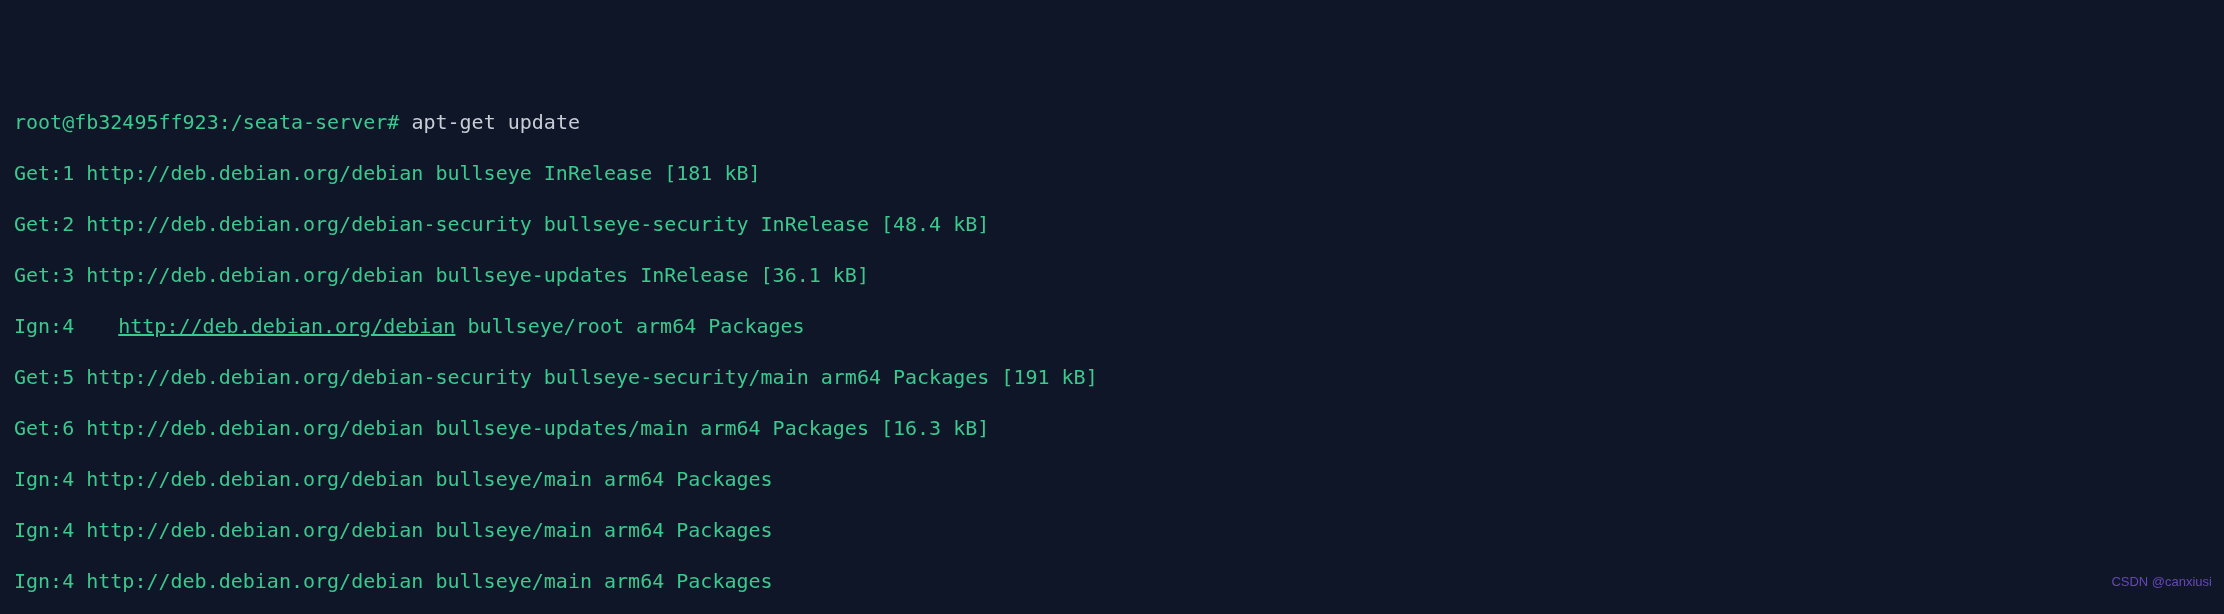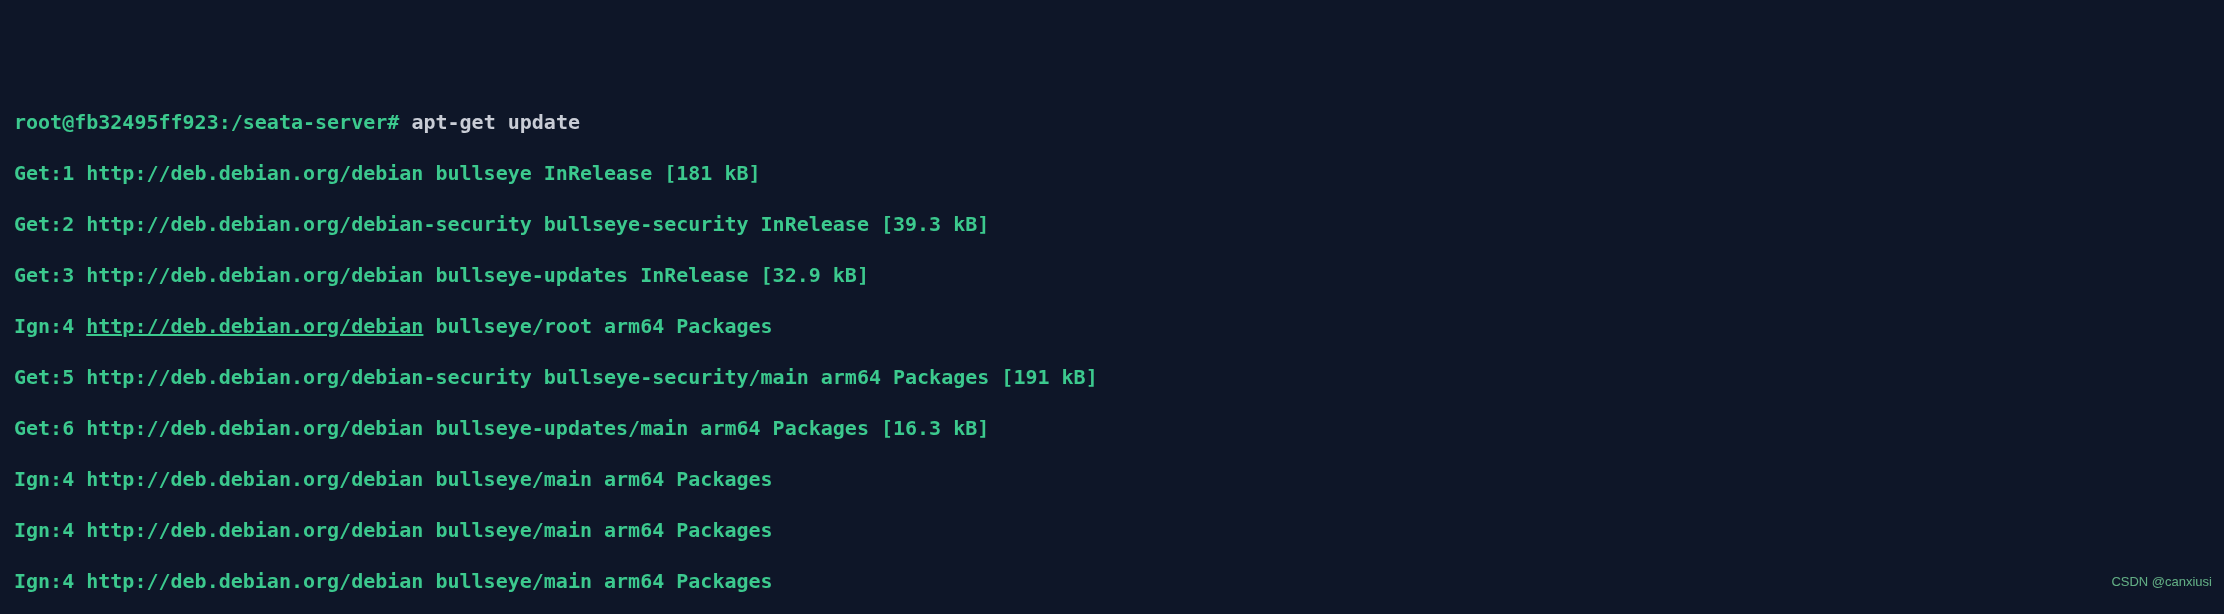--- a/index.html
+++ b/index.html
@@ -17,7 +17,7 @@
   .prompt-user { color: #3cc98e; }
   .prompt-path { color: #3cc98e; }
   .cmd { color: #c9cdd6; }
-  .line { display: block; font-weight: bold; }
+  .line { display: block; }
   .url-underline { text-decoration: underline; text-decoration-color: #3cc98e; }
   .watermark {
     position: absolute;

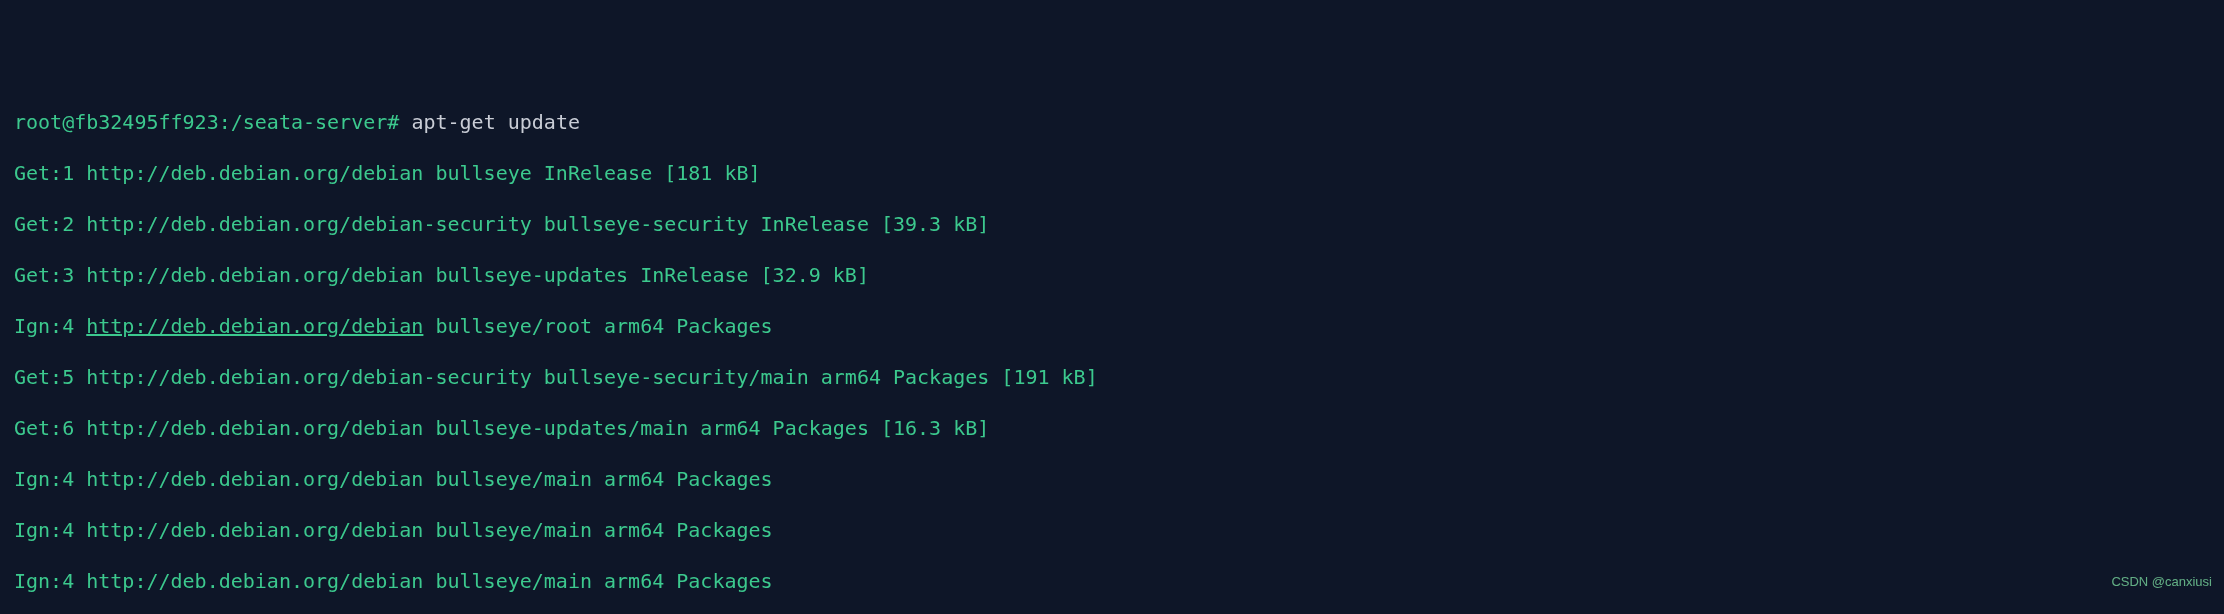--- a/index.html
+++ b/index.html
@@ -36,7 +36,7 @@
 
 <span class="line"><span class="prompt-user">root@fb32495ff923</span><span>:</span><span class="prompt-path">/seata-server</span><span>#</span> <span class="cmd">apt-get update</span></span>
 <span class="line"><span>Get:1 </span><span>http://deb.debian.org/debian bullseye InRelease [181 kB]</span></span>
-<span class="line"><span>Get:2 </span><span>http://deb.debian.org/debian-security bullseye-security InRelease [39.3 kB]</span></span>
+<span class="line"><span>Get:2 </span><span>http://deb.debian.org/debian-security bullseye-security InRelease [48.4 kB]</span></span>
 <span class="line"><span>Get:3 </span><span>http://deb.debian.org/debian bullseye-updates InRelease [32.9 kB]</span></span>
 <span class="line"><span>Ign:4 </span><span class="url-underline">http://deb.debian.org/debian</span><span> bullseye/root arm64 Packages</span></span>
 <span class="line"><span>Get:5 </span><span>http://deb.debian.org/debian-security bullseye-security/main arm64 Packages [191 kB]</span></span>

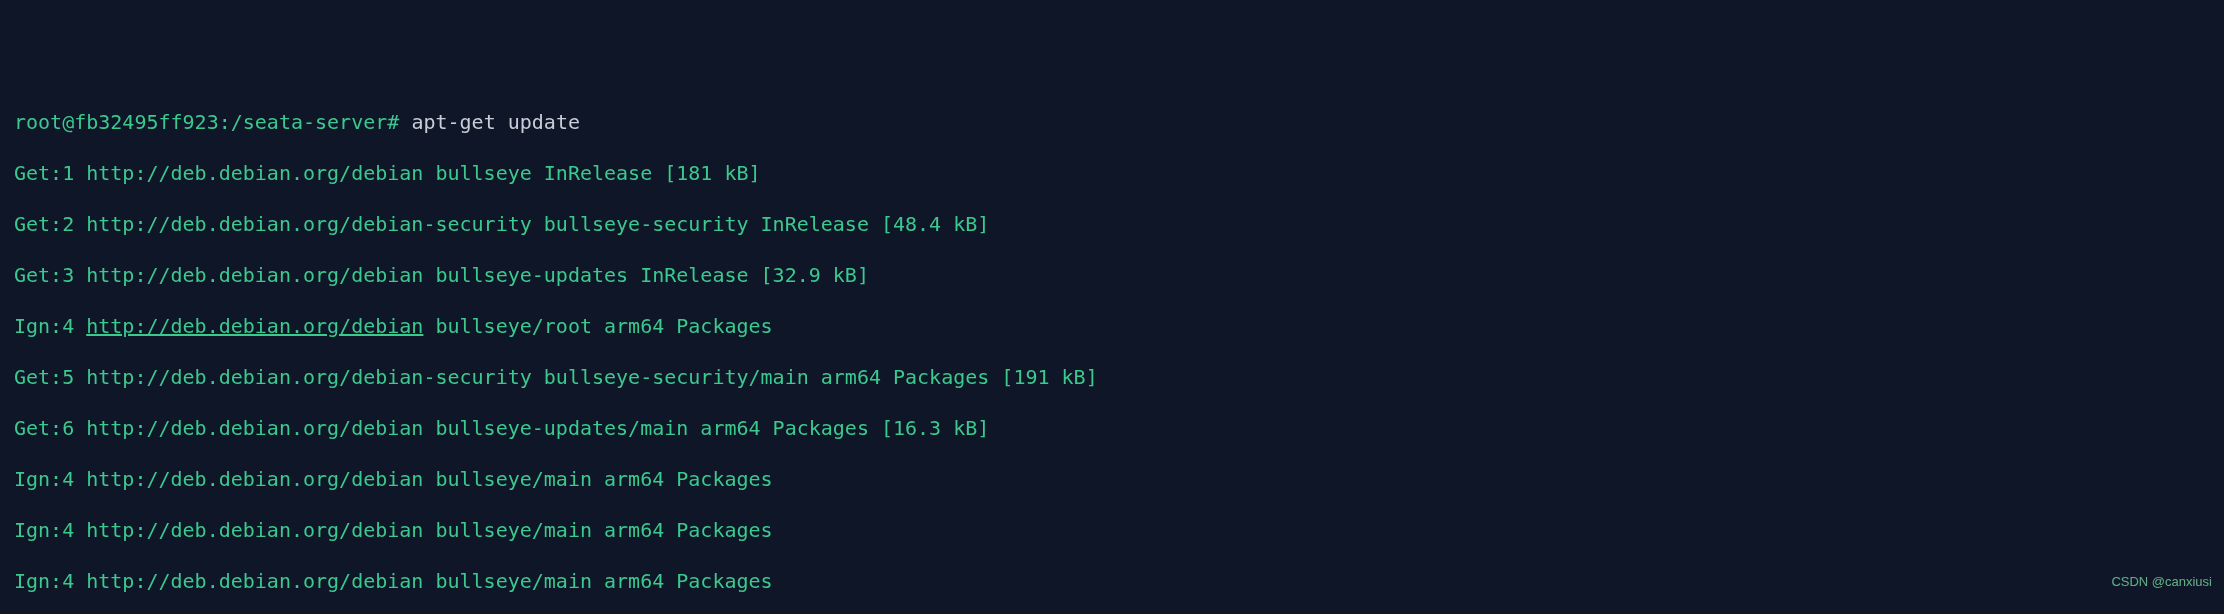--- a/index.html
+++ b/index.html
@@ -37,7 +37,7 @@
 <span class="line"><span class="prompt-user">root@fb32495ff923</span><span>:</span><span class="prompt-path">/seata-server</span><span>#</span> <span class="cmd">apt-get update</span></span>
 <span class="line"><span>Get:1 </span><span>http://deb.debian.org/debian bullseye InRelease [181 kB]</span></span>
 <span class="line"><span>Get:2 </span><span>http://deb.debian.org/debian-security bullseye-security InRelease [48.4 kB]</span></span>
-<span class="line"><span>Get:3 </span><span>http://deb.debian.org/debian bullseye-updates InRelease [32.9 kB]</span></span>
+<span class="line"><span>Get:3 </span><span>http://deb.debian.org/debian bullseye-updates InRelease [36.1 kB]</span></span>
 <span class="line"><span>Ign:4 </span><span class="url-underline">http://deb.debian.org/debian</span><span> bullseye/root arm64 Packages</span></span>
 <span class="line"><span>Get:5 </span><span>http://deb.debian.org/debian-security bullseye-security/main arm64 Packages [191 kB]</span></span>
 <span class="line"><span>Get:6 </span><span>http://deb.debian.org/debian bullseye-updates/main arm64 Packages [16.3 kB]</span></span>

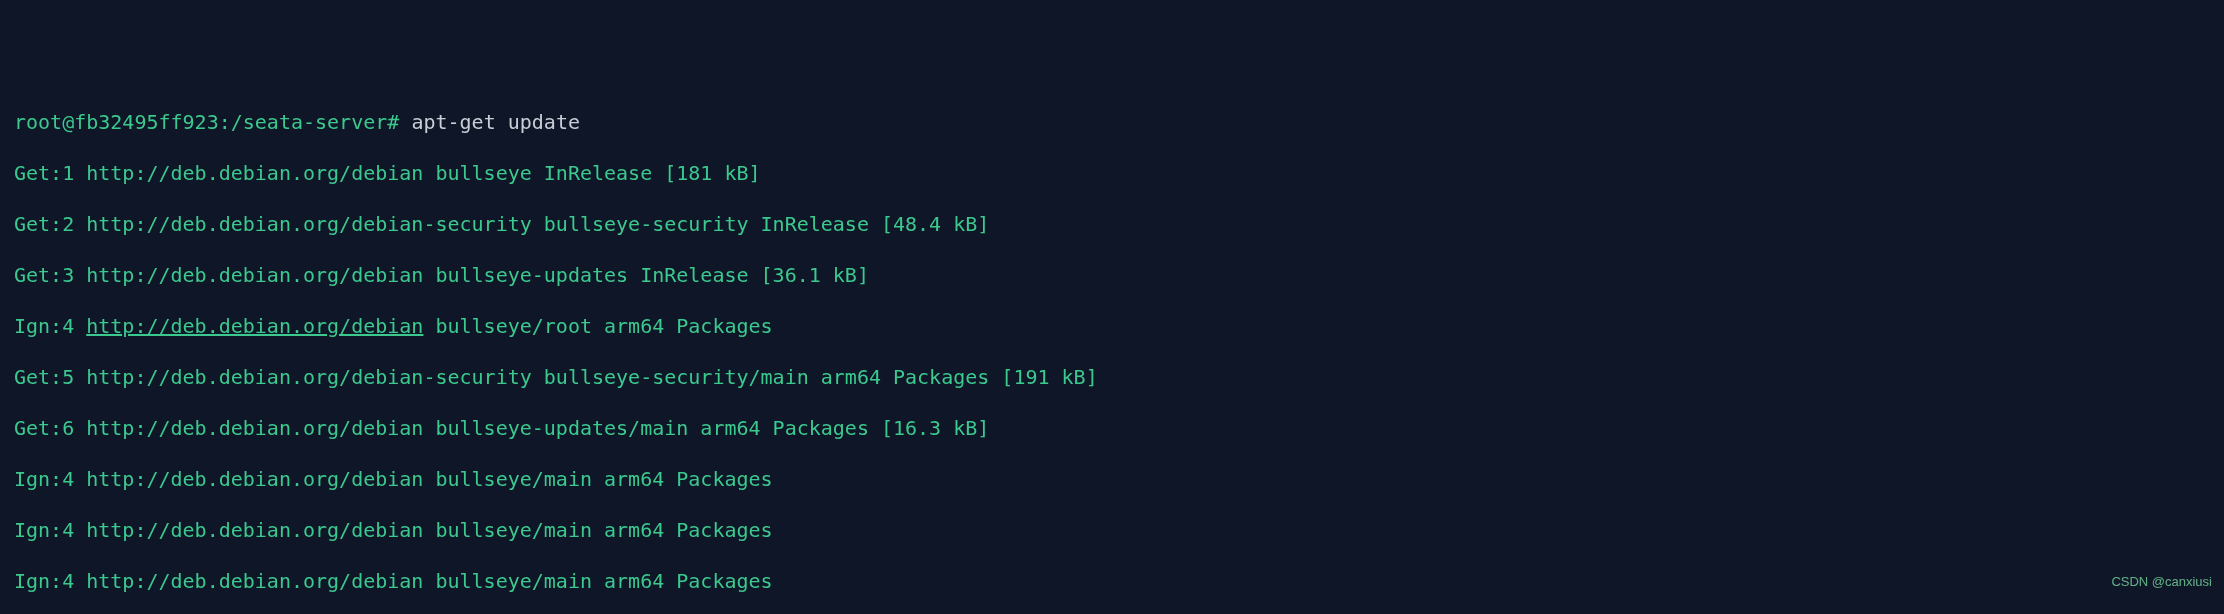--- a/index.html
+++ b/index.html
@@ -18,7 +18,7 @@
   .prompt-path { color: #3cc98e; }
   .cmd { color: #c9cdd6; }
   .line { display: block; }
-  .url-underline { text-decoration: underline; text-decoration-color: #3cc98e; }
+  .url-underline { text-decoration: underline; text-decoration-color: #3cc98e; margin-left: 32px; }
   .watermark {
     position: absolute;
     right: 12px;

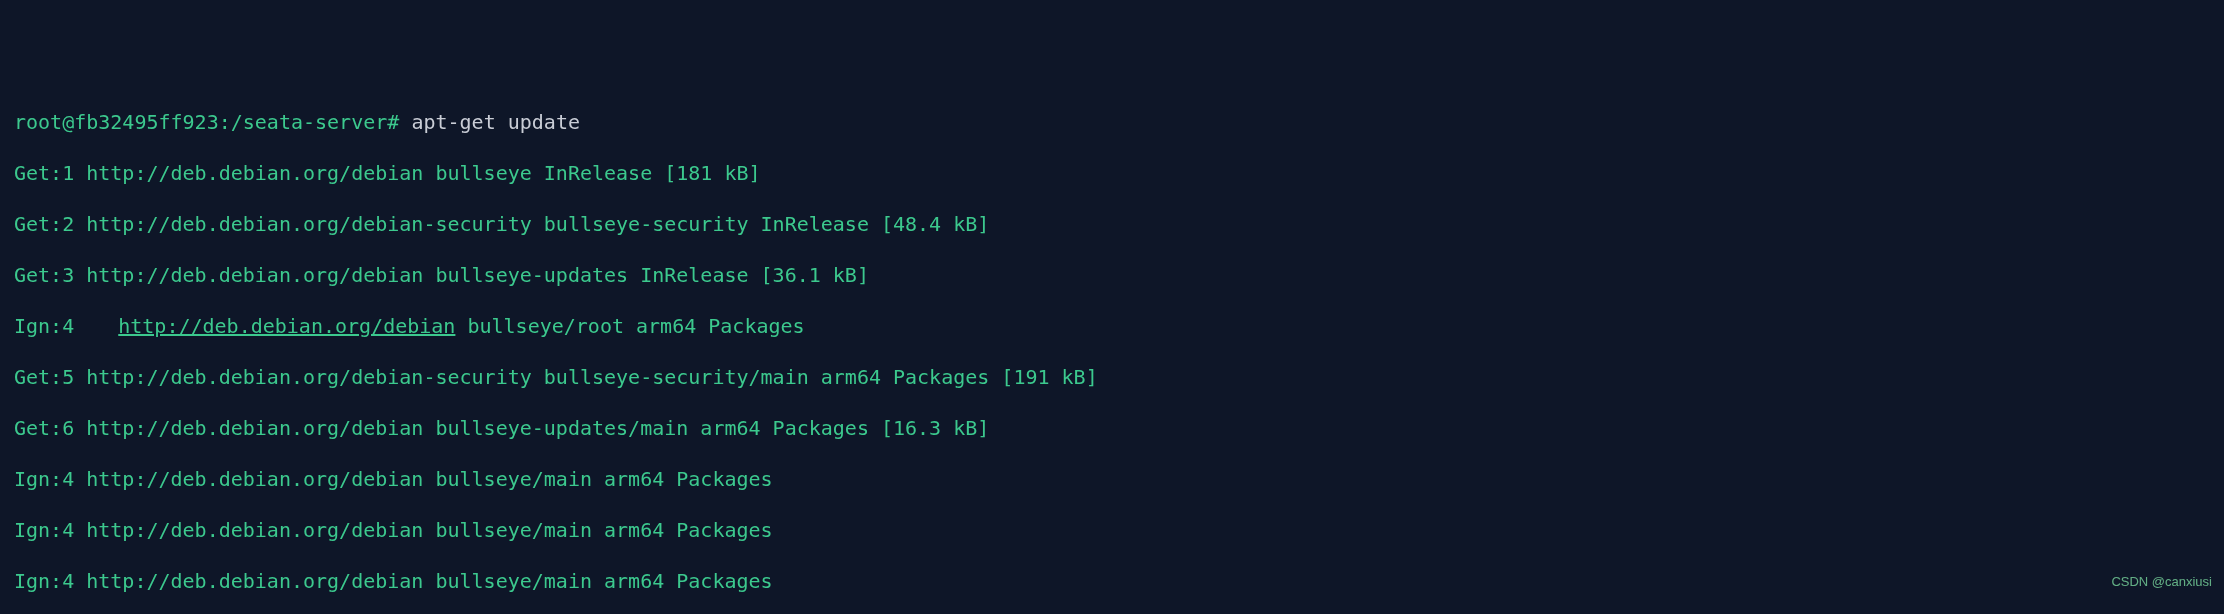--- a/index.html
+++ b/index.html
@@ -23,7 +23,7 @@
     position: absolute;
     right: 12px;
     bottom: 20px;
-    color: #86efac;
+    color: #8b5cf6;
     font-size: 13px;
     font-family: sans-serif;
     opacity: 0.7;

